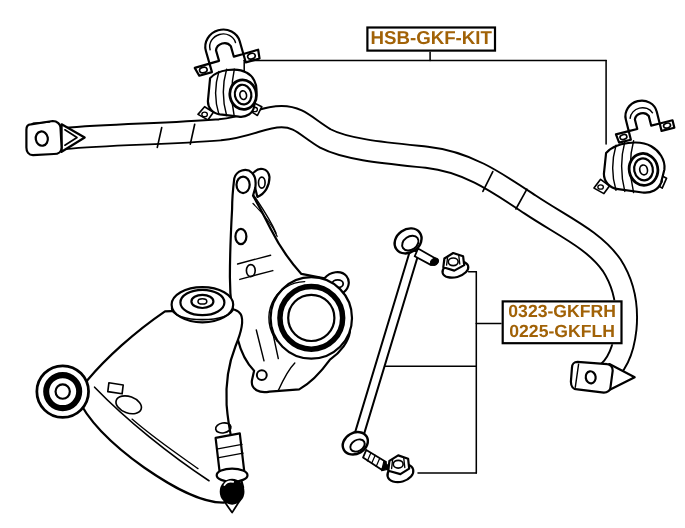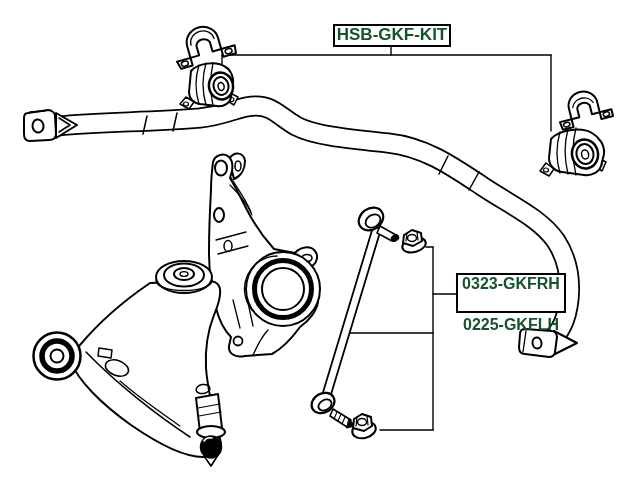--- a/index.html
+++ b/index.html
@@ -10,7 +10,7 @@
   #artwork{position:absolute;left:0;top:0;}
   .part-label{
     position:absolute;display:flex;flex-direction:column;align-items:center;justify-content:center;
-    border:2px solid #000;background:#fff;color:#14532d;font-weight:bold;line-height:1.1;
+    border:2px solid #000;background:#fff;color:#a16207;font-weight:bold;line-height:1.1;
     box-sizing:border-box;text-align:center;white-space:nowrap;
   }
   #kit-label{left:333px;top:24px;width:118px;height:23px;font-size:17px;letter-spacing:0;}

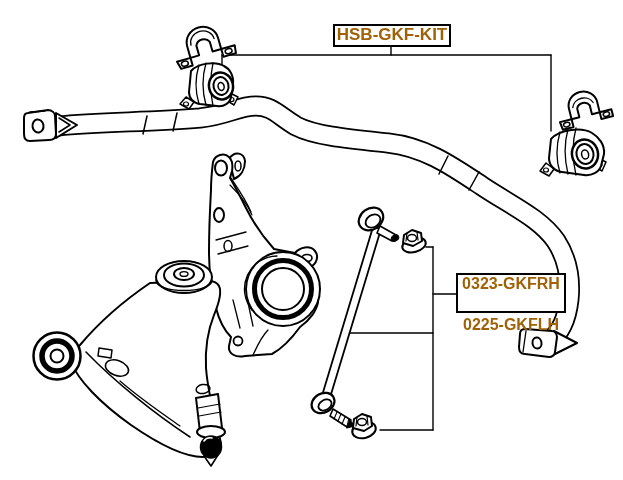--- a/index.html
+++ b/index.html
@@ -15,7 +15,7 @@
   }
   #kit-label{left:333px;top:24px;width:118px;height:23px;font-size:17px;letter-spacing:0;}
   #link-label{left:456px;top:273px;width:110px;height:40px;font-size:16px;}
-  #link-label div{line-height:18px;margin-top:23px;}
+  #link-label div{line-height:18px;}
 </style>
 </head>
 <body>

